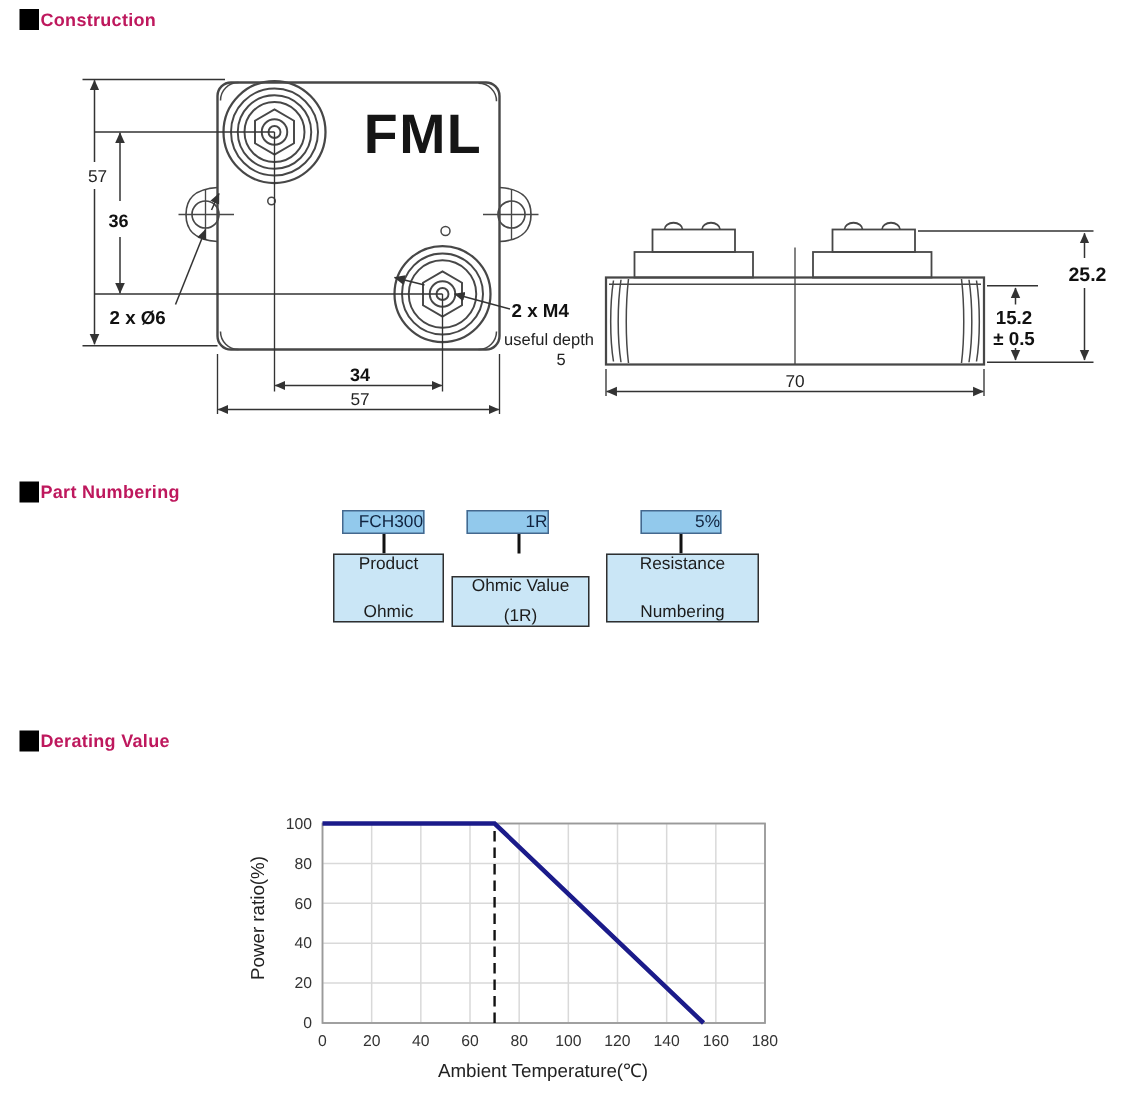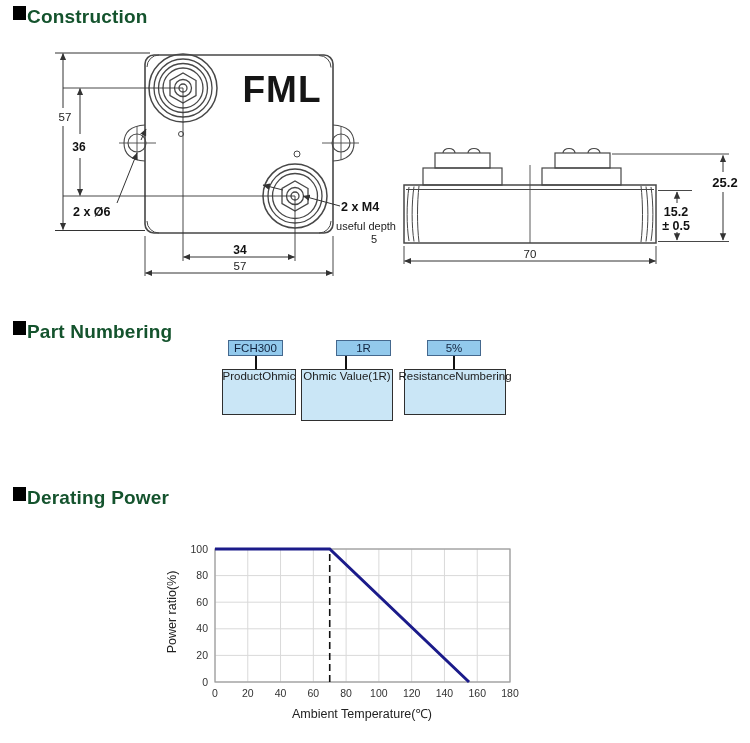--- a/index.html
+++ b/index.html
@@ -4,7 +4,7 @@
 <style>
   html,body{margin:0;padding:0}
   body{width:750px;height:743px;background:#fff;font-family:"Liberation Sans",sans-serif;position:relative;overflow:hidden}
-  .sec-head{position:absolute;left:13px;display:flex;font-weight:bold;font-size:19px;color:#14532d;letter-spacing:0.2px}
+  .sec-head{position:absolute;left:13px;display:flex;align-items:center;font-weight:bold;font-size:12px;color:#be185d;letter-spacing:0.2px}
   .sq{width:13px;height:14px;background:#000;display:inline-block;margin-right:1px;flex:0 0 auto}
   svg{position:absolute}
   .pn-code{position:absolute;box-sizing:border-box;background:#92c9ec;border:1px solid #44688e;text-align:center;font-size:11.5px;line-height:14px;color:#10233f}

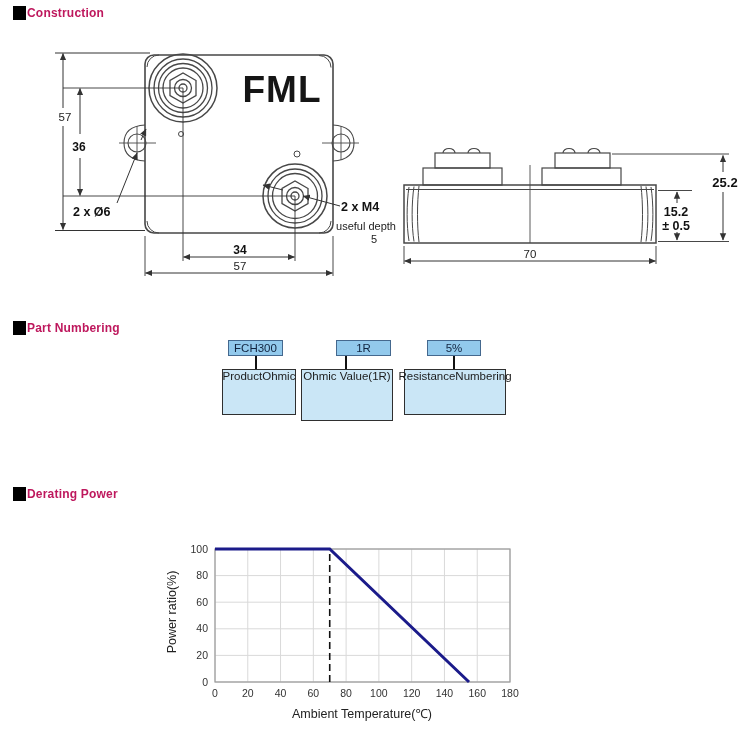--- a/index.html
+++ b/index.html
@@ -7,7 +7,7 @@
   .sec-head{position:absolute;left:13px;display:flex;align-items:center;font-weight:bold;font-size:12px;color:#be185d;letter-spacing:0.2px}
   .sq{width:13px;height:14px;background:#000;display:inline-block;margin-right:1px;flex:0 0 auto}
   svg{position:absolute}
-  .pn-code{position:absolute;box-sizing:border-box;background:#92c9ec;border:1px solid #44688e;text-align:center;font-size:11.5px;line-height:14px;color:#10233f}
+  .pn-code{position:absolute;box-sizing:border-box;background:#92c9ec;border:1px solid #44688e;text-align:right;font-size:11.5px;line-height:14px;color:#10233f}
   .pn-box{position:absolute;box-sizing:border-box;background:#cae6f6;border:1.3px solid #2f2f2f;display:flex;justify-content:center;text-align:center;font-size:11.5px;color:#1c1c1c}
   .pn-conn{position:absolute;width:1.5px;background:#111}
   svg text{font-family:"Liberation Sans",sans-serif}

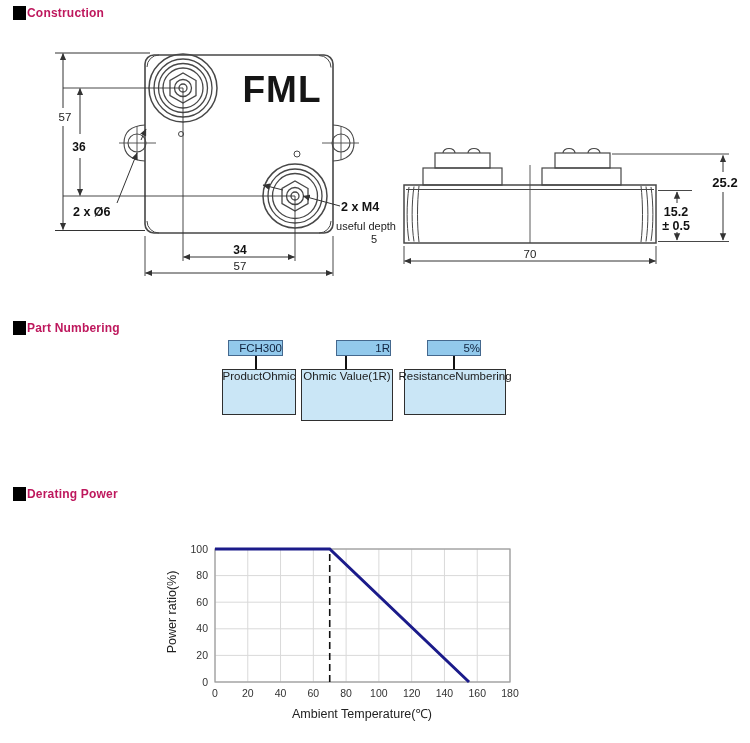--- a/index.html
+++ b/index.html
@@ -179,7 +179,7 @@
 
 <div>
   <div class="pn-code" style="left:228px;top:340px;width:55px;height:16px">FCH300</div>
-  <div class="pn-code" style="left:336px;top:340px;width:55px;height:16px">1R</div>
+  <div class="pn-code" style="left:311px;top:340px;width:55px;height:16px">1R</div>
   <div class="pn-code" style="left:427px;top:340px;width:54px;height:16px">5%</div>
 
   <div class="pn-conn" style="left:255px;top:356px;height:13px"></div>

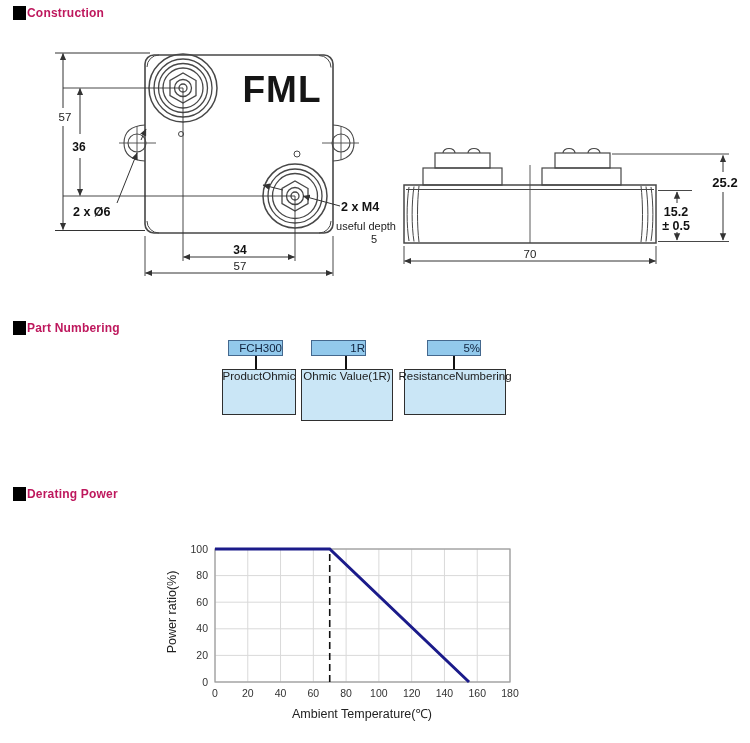--- a/index.html
+++ b/index.html
@@ -8,7 +8,7 @@
   .sq{width:13px;height:14px;background:#000;display:inline-block;margin-right:1px;flex:0 0 auto}
   svg{position:absolute}
   .pn-code{position:absolute;box-sizing:border-box;background:#92c9ec;border:1px solid #44688e;text-align:right;font-size:11.5px;line-height:14px;color:#10233f}
-  .pn-box{position:absolute;box-sizing:border-box;background:#cae6f6;border:1.3px solid #2f2f2f;display:flex;justify-content:center;text-align:center;font-size:11.5px;color:#1c1c1c}
+  .pn-box{position:absolute;box-sizing:border-box;background:#cae6f6;border:1.3px solid #2f2f2f;display:flex;flex-direction:column;justify-content:space-between;text-align:center;font-size:11.5px;color:#1c1c1c}
   .pn-conn{position:absolute;width:1.5px;background:#111}
   svg text{font-family:"Liberation Sans",sans-serif}
   .t-dim-b{font-weight:bold;font-size:12px;fill:#111}

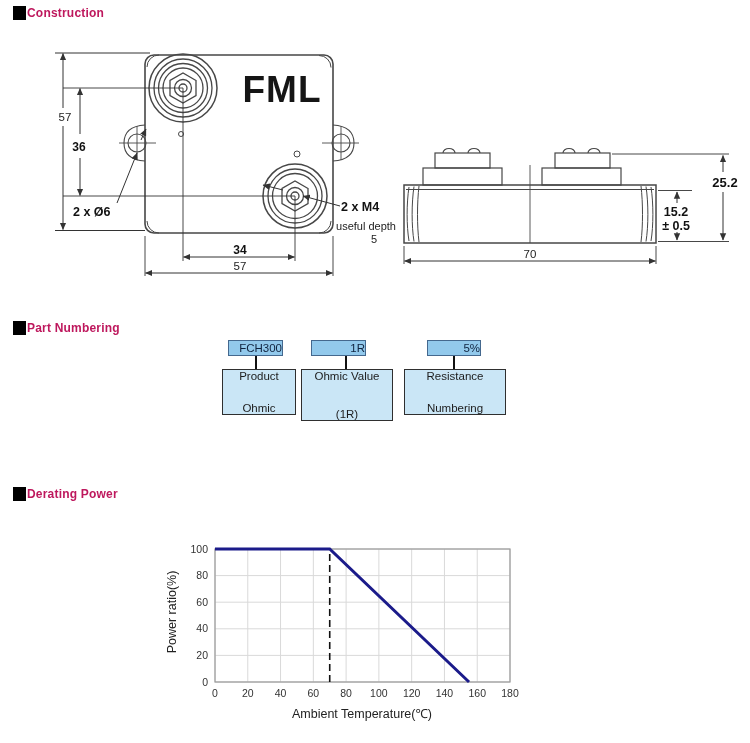--- a/index.html
+++ b/index.html
@@ -190,7 +190,7 @@
     <div>Product</div>
     <div>Ohmic</div>
   </div>
-  <div class="pn-box" style="left:301px;top:369px;width:92px;height:52px">
+  <div class="pn-box" style="left:301px;top:384px;width:92px;height:34px">
     <div>Ohmic Value</div>
     <div>(1R)</div>
   </div>

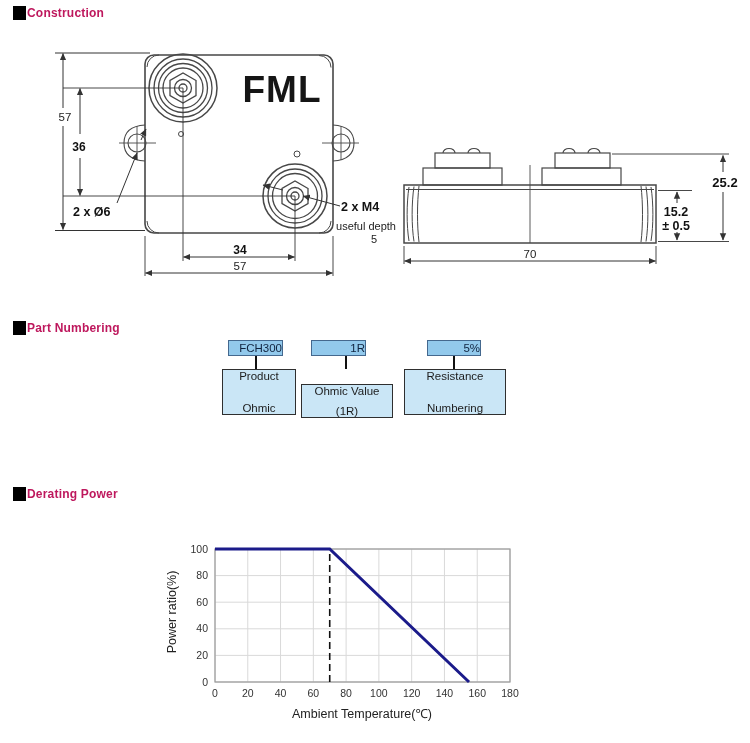--- a/index.html
+++ b/index.html
@@ -35,7 +35,7 @@
 </div>
 <div class="sec-head" style="top:487px">
   <span class="sq"></span>
-  <span>Derating Power</span>
+  <span>Derating Value</span>
 </div>
 
 <svg id="construction-svg" style="left:0;top:40px" width="750" height="250" viewBox="0 0 750 250">

